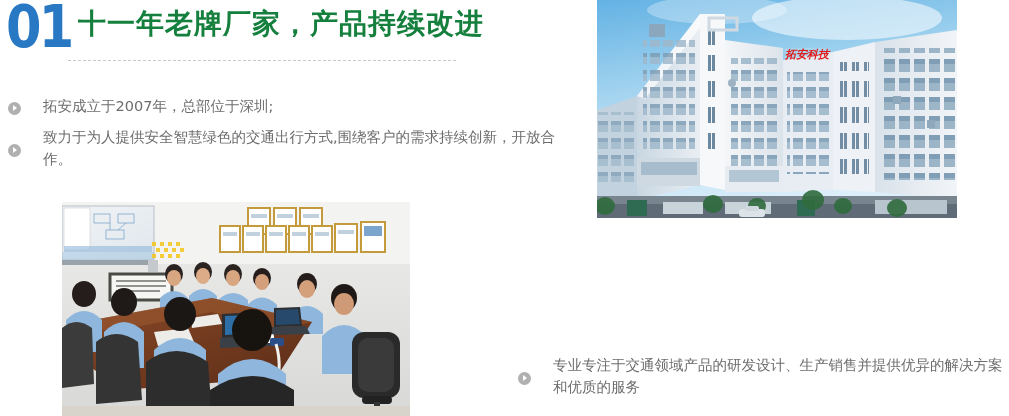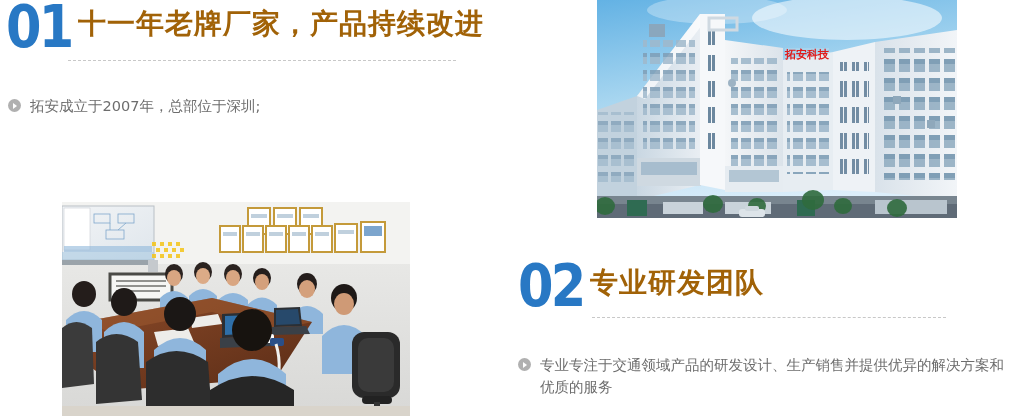--- a/index.html
+++ b/index.html
@@ -42,7 +42,7 @@
     font-weight: bold;
     font-size: 28px;
     line-height: 34px;
-    color: #a16207;
+    color: #15803d;
     letter-spacing: 1px;
     white-space: nowrap;
   }

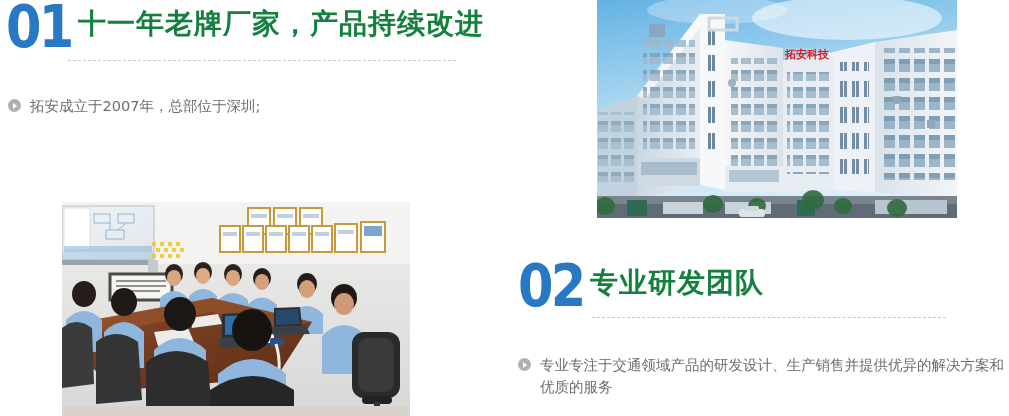--- a/index.html
+++ b/index.html
@@ -94,6 +94,7 @@
     position: absolute;
     overflow: hidden;
     background: #a3a3a3;
+    font-style: italic;
   }
   .photo svg { display: block; }
 

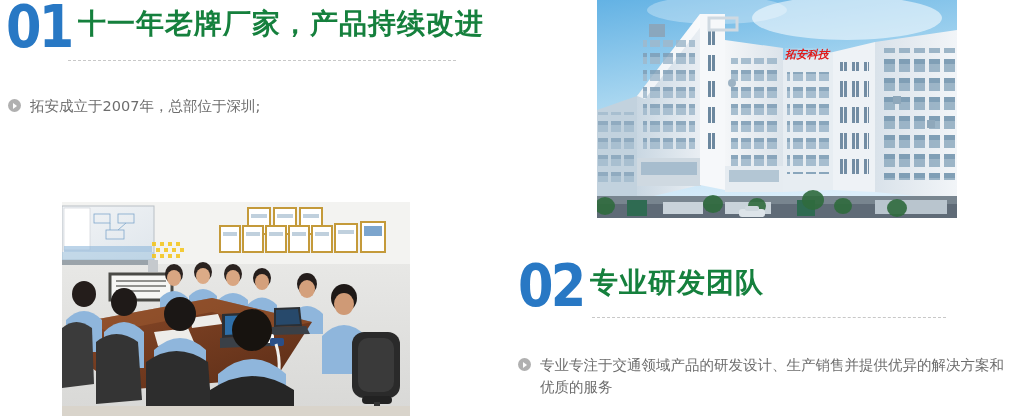--- a/index.html
+++ b/index.html
@@ -58,8 +58,9 @@
   }
   .bullet-item {
     display: flex;
-    align-items: flex-start;
+    align-items: center;
     margin-bottom: 9px;
+    gap: 13px;
   }
   .bullet-icon {
     flex: 0 0 auto;

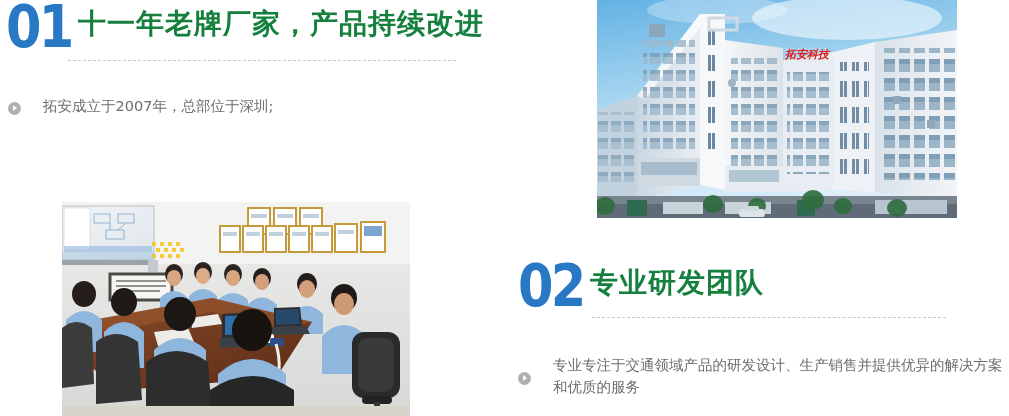--- a/index.html
+++ b/index.html
@@ -119,6 +119,10 @@
     <div class="bullet-item">
       <span class="bullet-icon"></span>
       <span class="bullet-text">拓安成立于2007年，总部位于深圳;</span>
+    </div>
+    <div class="bullet-item">
+      <span class="bullet-icon"></span>
+      <span class="bullet-text">致力于为人提供安全智慧绿色的交通出行方式,围绕客户的需求持续创新，开放合作。</span>
     </div>
   </div>
 

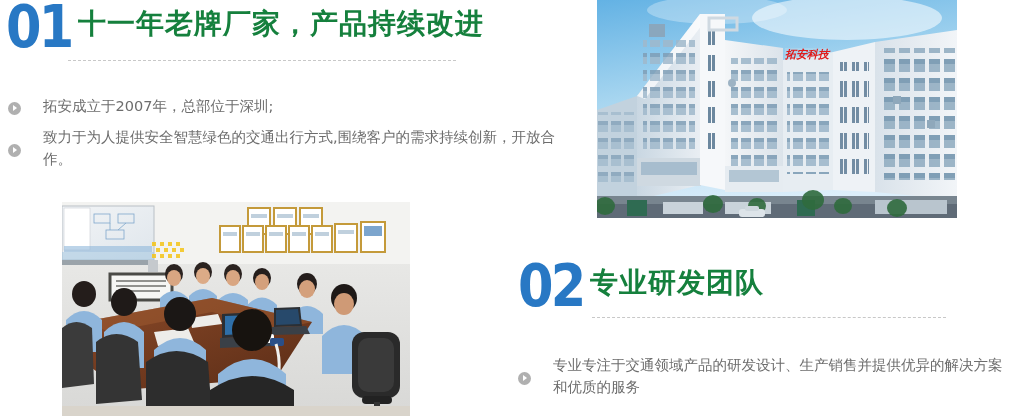--- a/index.html
+++ b/index.html
@@ -126,13 +126,6 @@
     </div>
   </div>
 
-  <div class="section" id="section-02" style="left:518px; top:259px;">
-    <div class="heading-row">
-      <div class="big-num" style="width:66px;">02</div>
-      <div class="heading-text" style="margin-left:6px; margin-top:7px;">专业研发团队</div>
-    </div>
-    <div class="dash-rule" style="left:74px; top:58px; width:354px;"></div>
-  </div>
 
   <div class="bullets" id="bullets-02" style="left:518px; top:354px; width:491px;">
     <div class="bullet-item">

